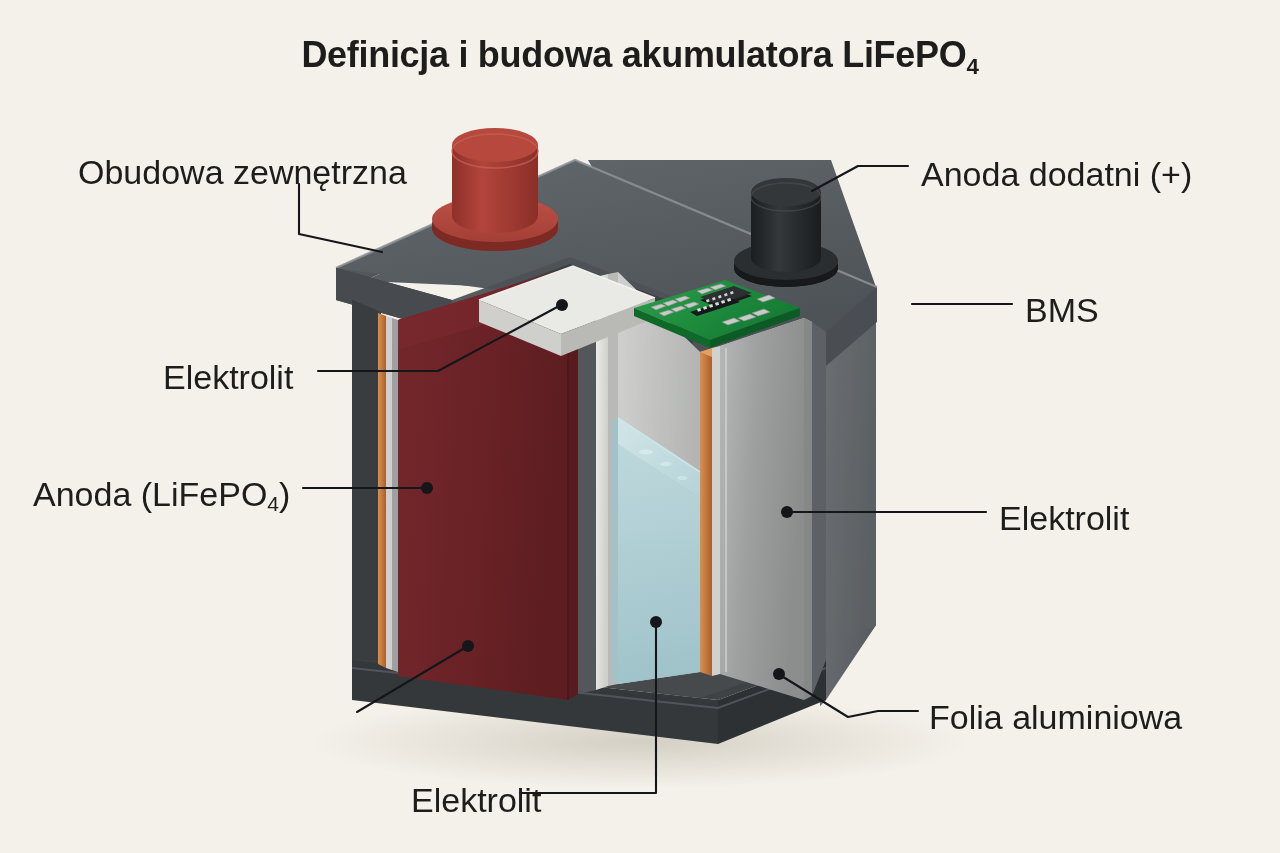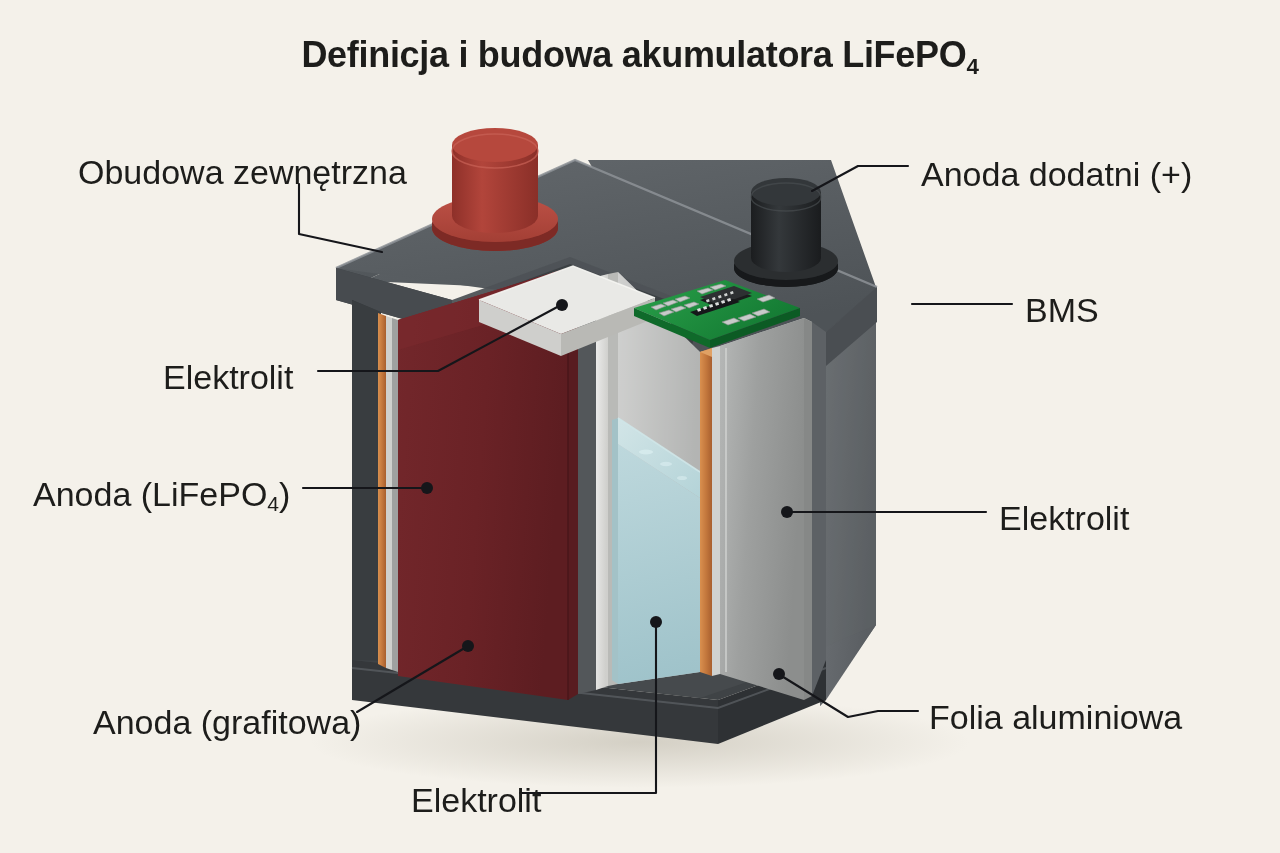--- a/index.html
+++ b/index.html
@@ -301,7 +301,6 @@
 
   <div class="lbl" style="left:33px;top:477px;"><span>Anoda (LiFePO</span><sub>4</sub><span>)</span></div>
 
-  <div class="lbl" style="left:93px;top:705px;">Anoda (grafitowa)</div>
 
   <div class="lbl" style="left:411px;top:783px;">Elektrolit</div>
 

